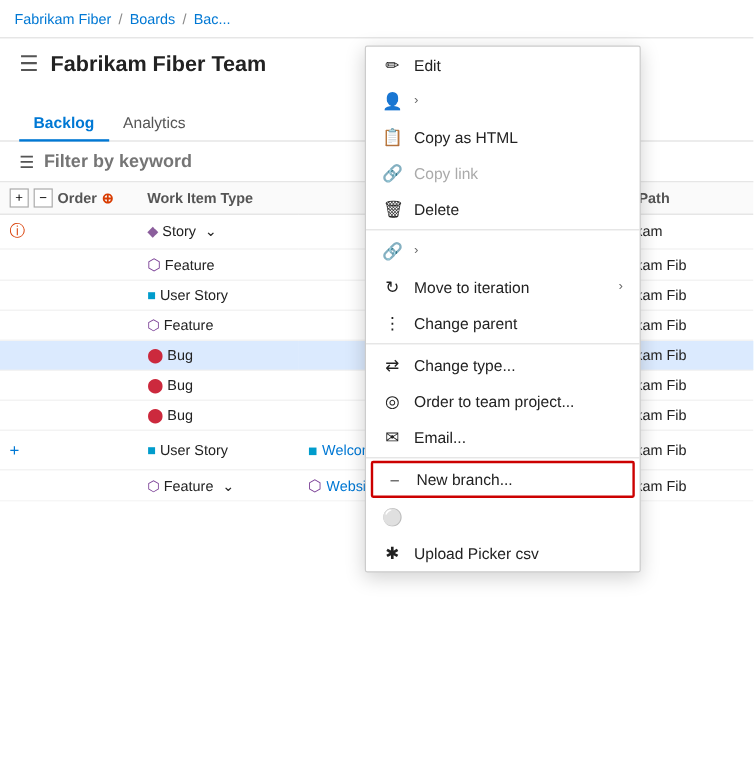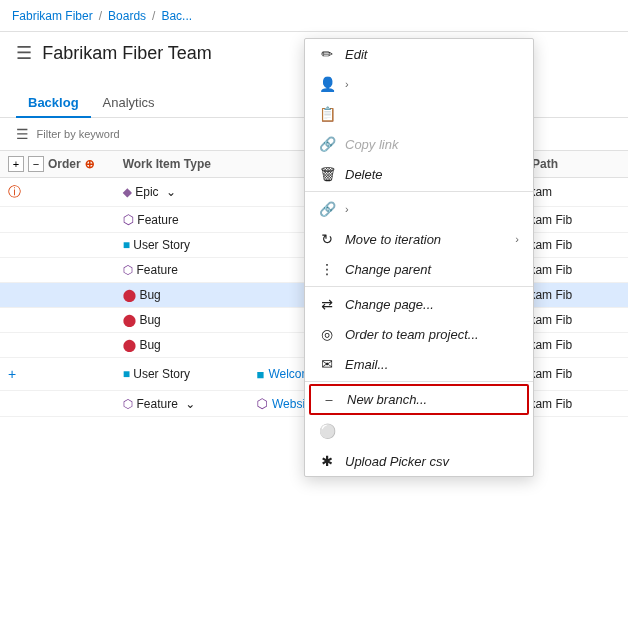--- a/index.html
+++ b/index.html
@@ -36,7 +36,7 @@
       gap: 10px;
     }
     .hamburger-icon { font-size: 18px; color: #555; cursor: pointer; }
-    .page-title { font-size: 18px; font-weight: 400; color: #222; }
+    .page-title { font-size: 18px; font-weight: 700; color: #222; }
 
     
     .tabs {

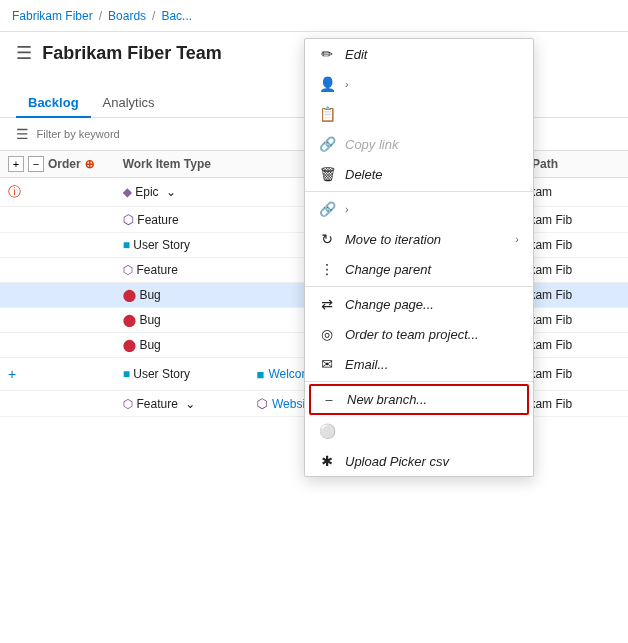--- a/index.html
+++ b/index.html
@@ -157,7 +157,7 @@
       border-radius: 2px;
     }
     .context-menu-item .item-icon { width: 16px; text-align: center; font-size: 14px; flex-shrink: 0; }
-    .context-menu-item .item-label { flex: 1; font-style: italic; }
+    .context-menu-item .item-label { flex: 1; }
     .context-menu-item .chevron { color: #666; font-size: 11px; }
     .context-divider { height: 1px; background: #e0e0e0; margin: 2px 0; }
 

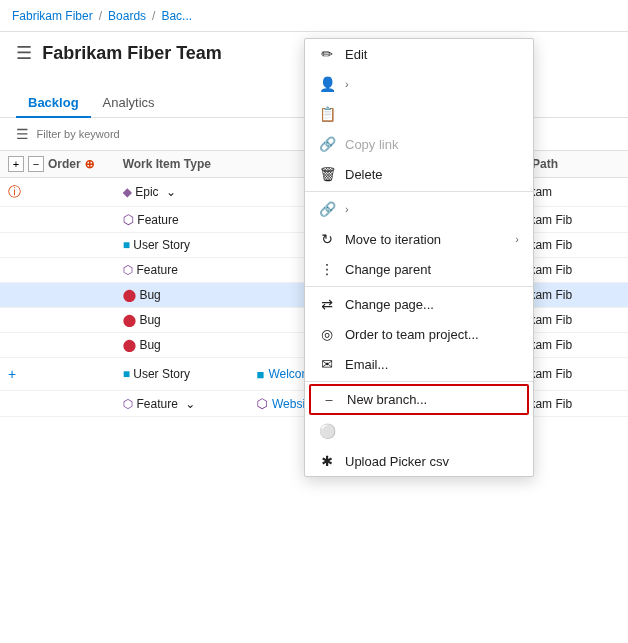--- a/index.html
+++ b/index.html
@@ -356,6 +356,7 @@
 
     <div class="context-menu-item">
       <span class="item-icon">📋</span>
+      <span class="item-label">Copy as HTML</span>
     </div>
 
     <div class="context-menu-item disabled">

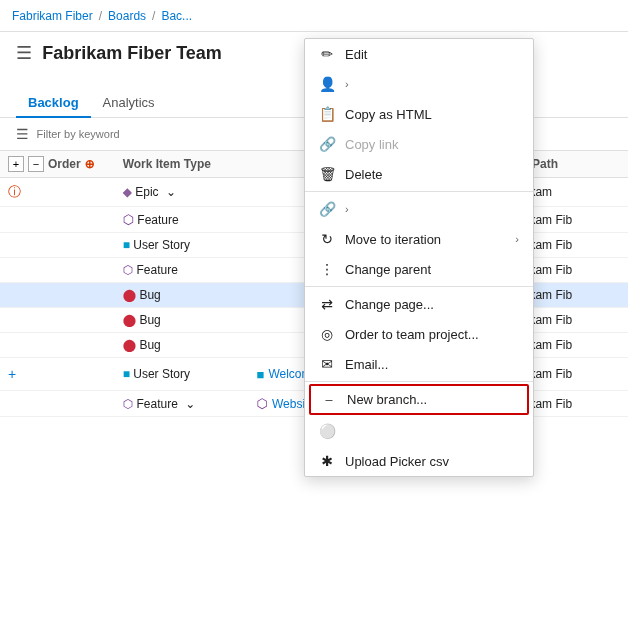--- a/index.html
+++ b/index.html
@@ -72,9 +72,10 @@
     .filter-input {
       border: none;
       outline: none;
-      font-size: 11px;
+      font-size: 15px;
       color: #a21caf;
       width: 200px;
+      font-weight: bold;
     }
 
     

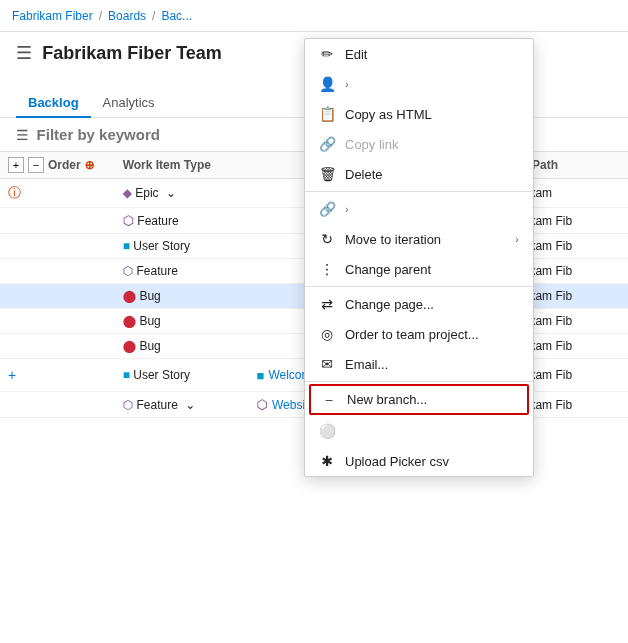--- a/index.html
+++ b/index.html
@@ -238,7 +238,7 @@
         </td>
         <td>
           <span style="color:#8b5e9c;">◆</span>
-          <span> Epic</span>
+          <span> Story</span>
           <span style="margin-left:4px;">⌄</span>
         </td>
         <td></td>

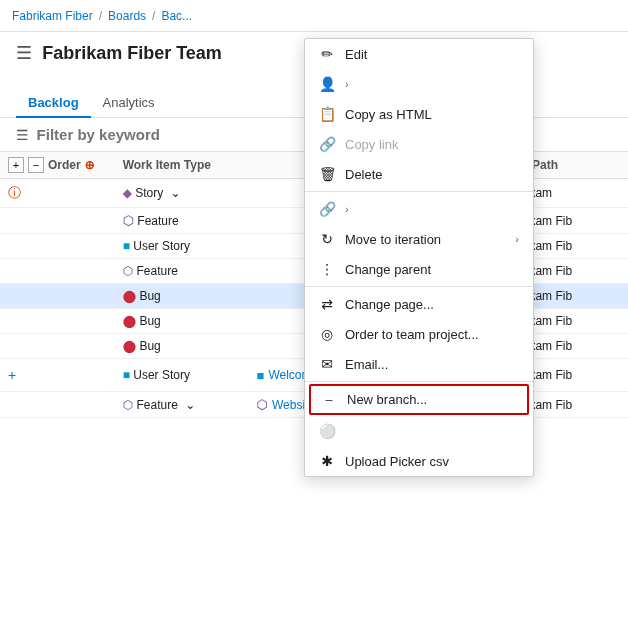--- a/index.html
+++ b/index.html
@@ -390,7 +390,7 @@
 
     <div class="context-menu-item">
       <span class="item-icon">⇄</span>
-      <span class="item-label">Change page...</span>
+      <span class="item-label">Change type...</span>
     </div>
 
     <div class="context-menu-item">

